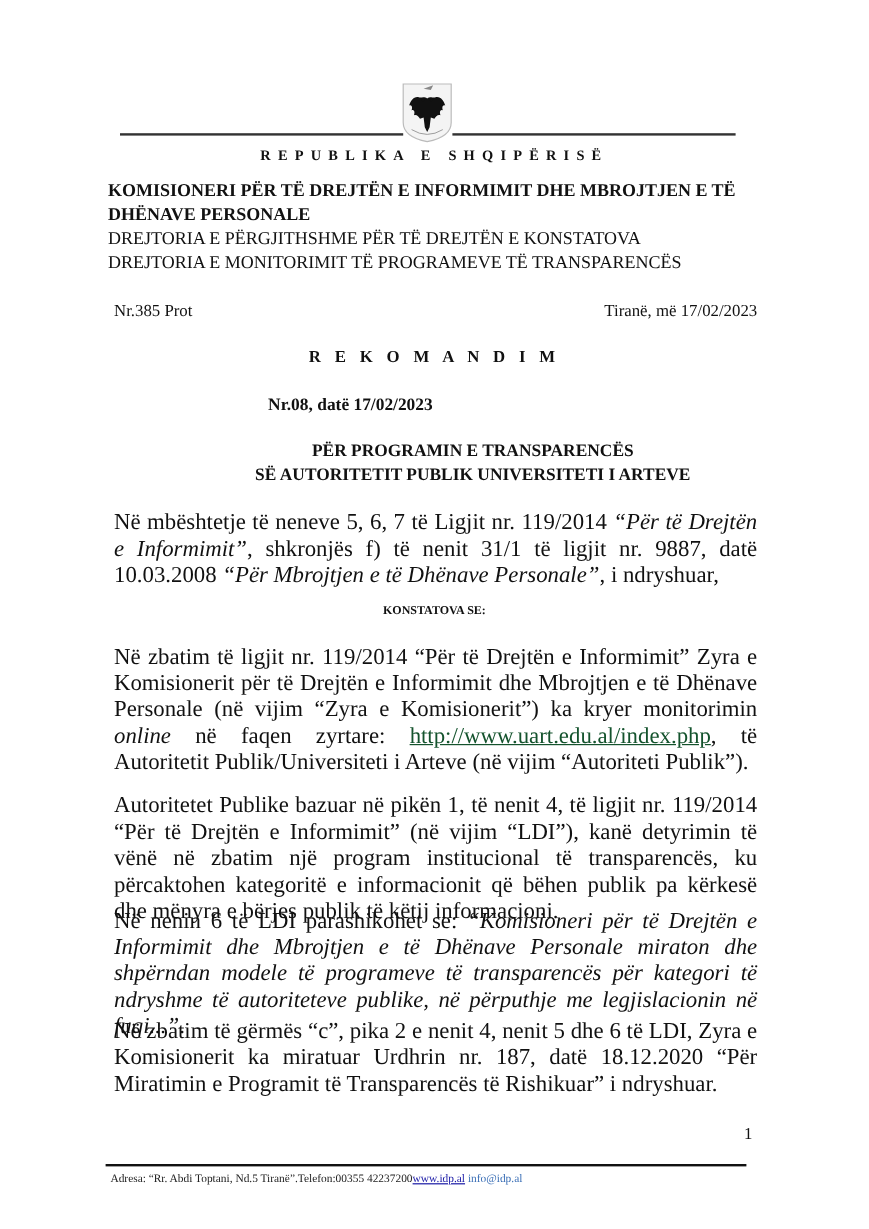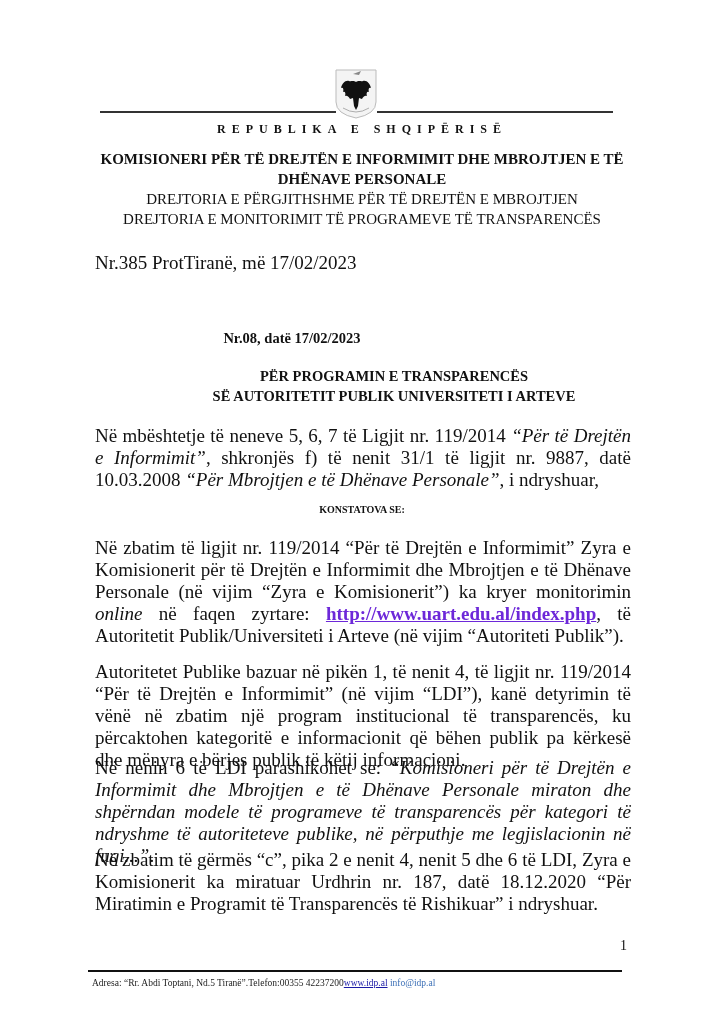--- a/index.html
+++ b/index.html
@@ -25,7 +25,7 @@
   }
   .institution {
     position: absolute; left: 90px; width: 544px; top: 149px;
-    text-align: center; font-size: 15px; line-height: 20px;
+    font-size: 15px; line-height: 20px;
   }
   .institution .bold { font-weight: bold; }
 

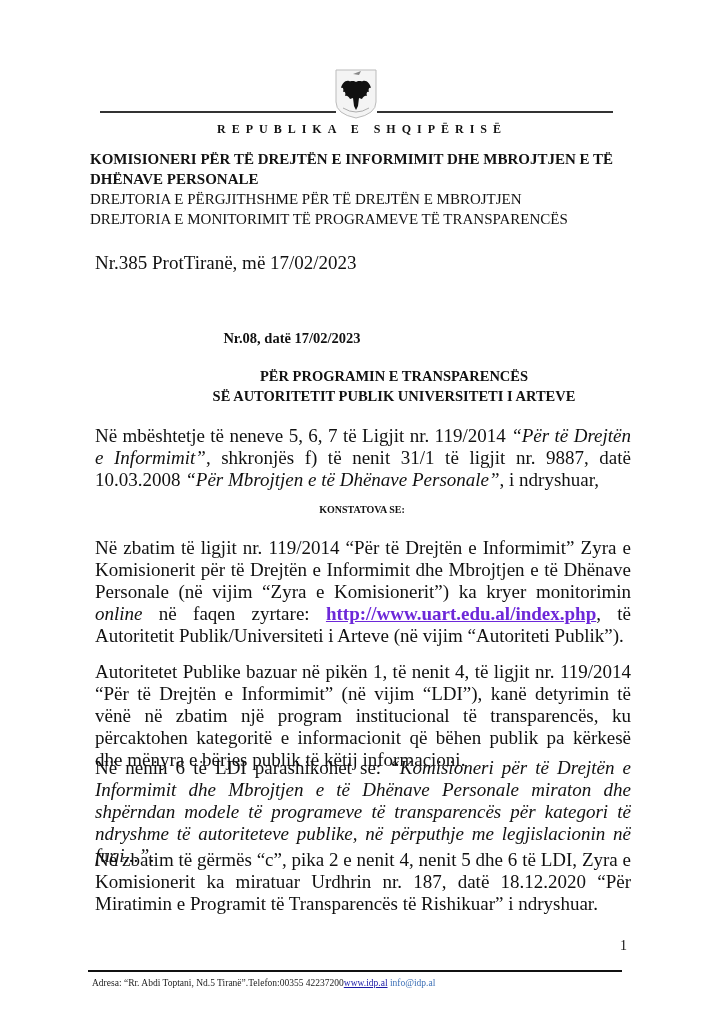--- a/index.html
+++ b/index.html
@@ -94,7 +94,7 @@
   <div class="institution">
     <div class="bold">KOMISIONERI PËR TË DREJTËN E INFORMIMIT DHE MBROJTJEN E TË</div>
     <div class="bold">DHËNAVE PERSONALE</div>
-    <div>DREJTORIA E PËRGJITHSHME PËR TË DREJTËN E MBROJTJEN</div>
+    <div>DREJTORIA E PËRGJITHSHME PËR TË DREJTËN E KONSTATOVA</div>
     <div>DREJTORIA E MONITORIMIT TË PROGRAMEVE TË TRANSPARENCËS</div>
   </div>
 

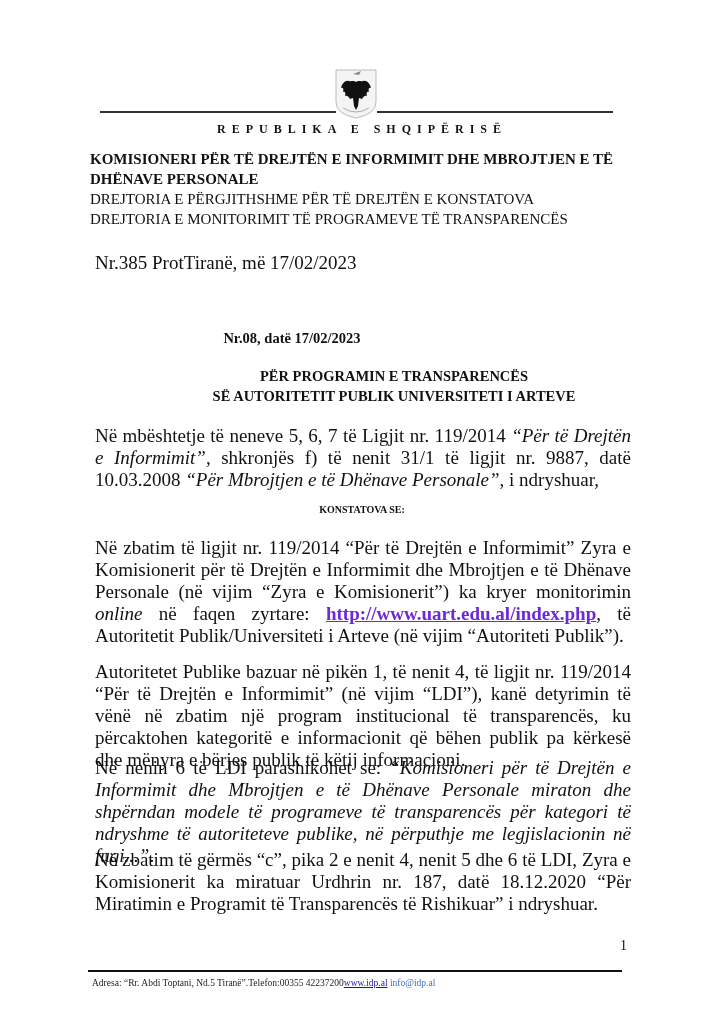--- a/index.html
+++ b/index.html
@@ -32,7 +32,7 @@
   
   .ref-row {
     position: absolute; left: 95px; width: 536px; top: 252px;
-    display: flex; justify-content: flex-start; font-size: 19px;
+    display: flex; justify-content: space-between; font-size: 14px;
   }
 
   .title-rek {

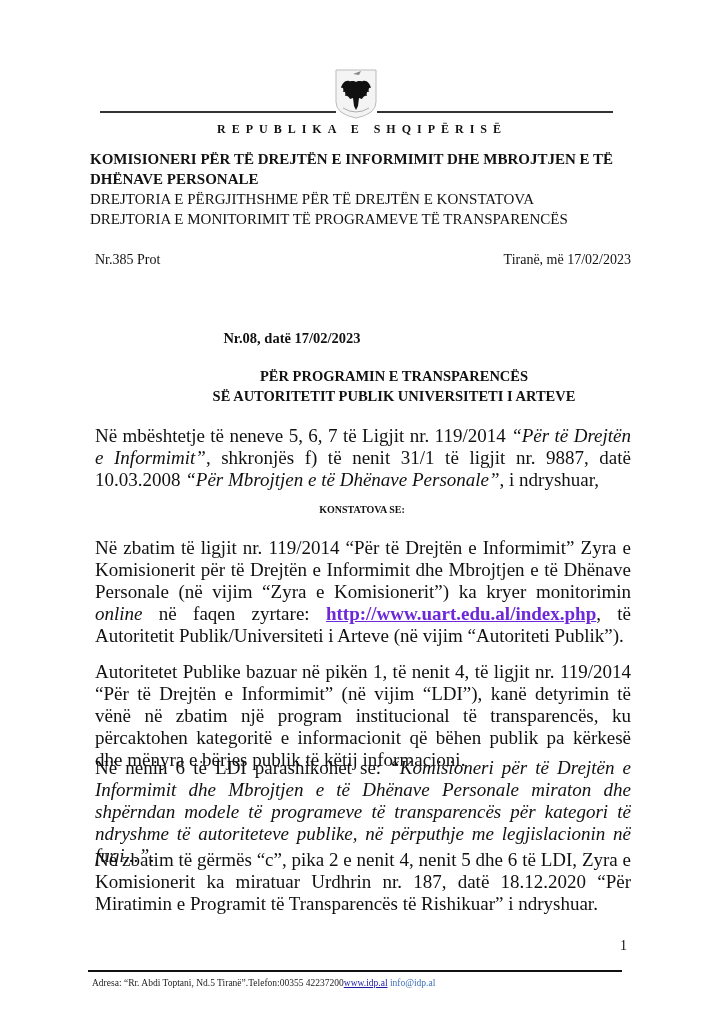--- a/index.html
+++ b/index.html
@@ -103,6 +103,7 @@
     <span>Tiranë, më 17/02/2023</span>
   </div>
 
+  <div class="title-rek">R E K O M A N D I M</div>
   <div class="title-nr">Nr.08, datë 17/02/2023</div>
   <div class="title-subject">
     <div>PËR PROGRAMIN E TRANSPARENCËS</div>

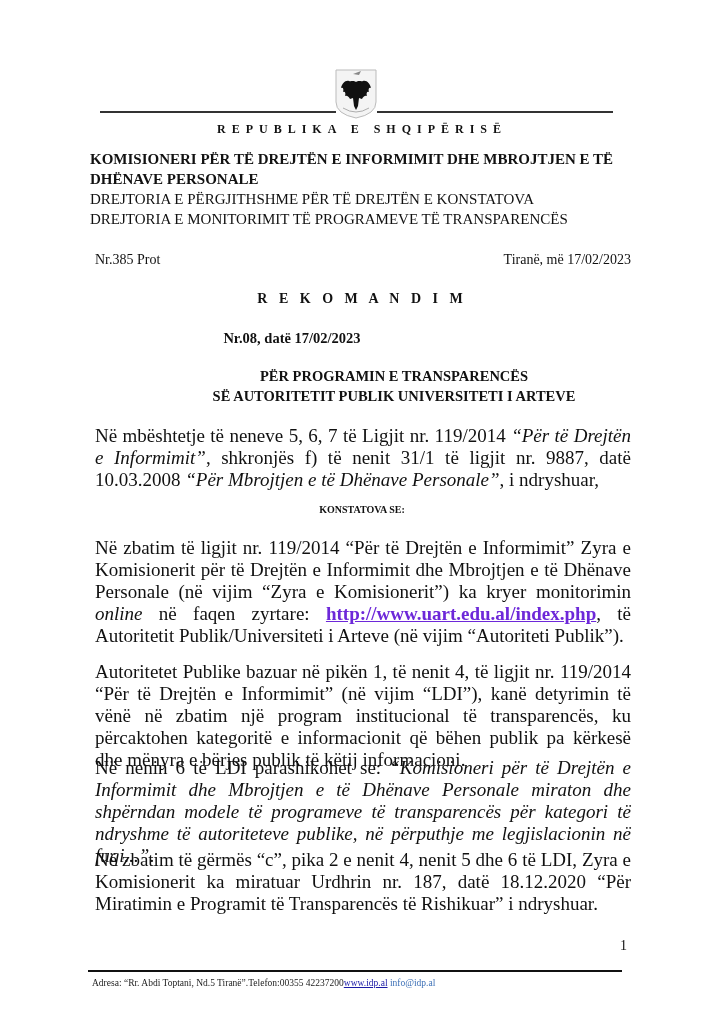--- a/index.html
+++ b/index.html
@@ -53,7 +53,7 @@
     font-size: 19px; line-height: 22px; text-align: justify;
   }
   .para i { font-style: italic; }
-  .para a { color: #6d28d9; text-decoration: underline; font-weight: bold; }
+  .para a { color: #14532d; text-decoration: underline; }
   .konstatova {
     position: absolute; left: 0; width: 724px; top: 504px;
     text-align: center; font-weight: bold; font-size: 10px;

